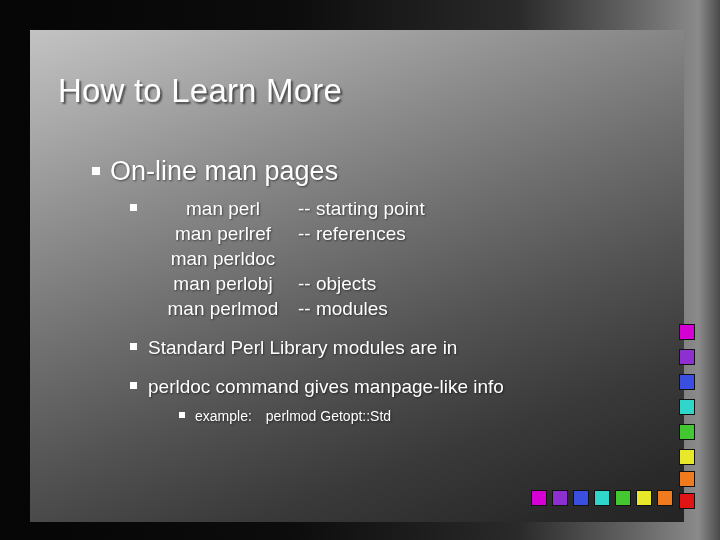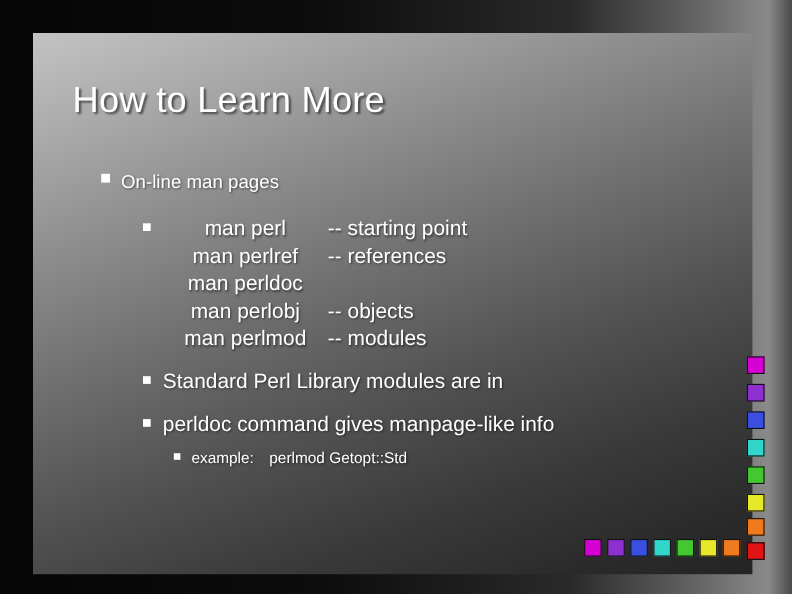--- a/index.html
+++ b/index.html
@@ -46,7 +46,7 @@
   }
   .title {
     position: absolute;
-    left: 36px;
+    left: 28px;
     top: 42px;
     font-size: 33px;
     color: #ffffff;

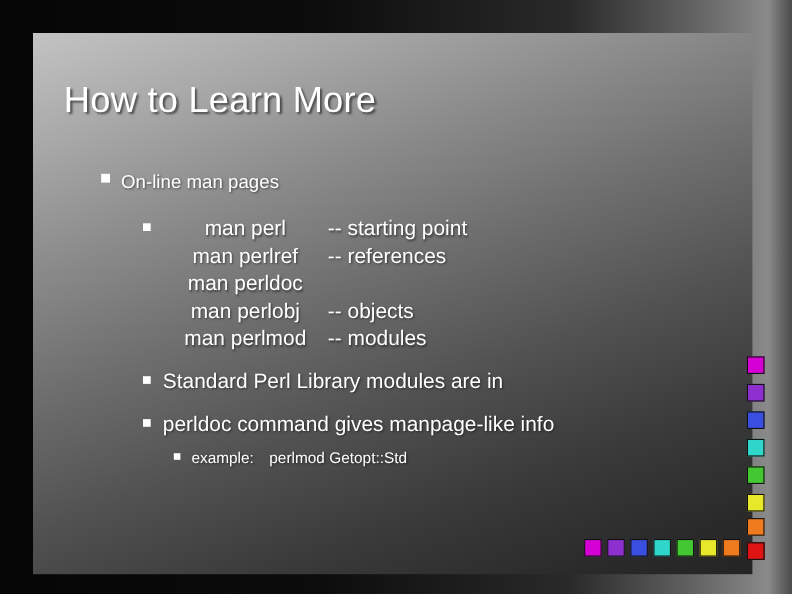--- a/index.html
+++ b/index.html
@@ -63,7 +63,7 @@
     display: flex;
     align-items: baseline;
     color: #ffffff;
-    font-size: 17px;
+    font-size: 27px;
     text-shadow: 1px 1px 2px rgba(0,0,0,0.5);
   }
   .sq {

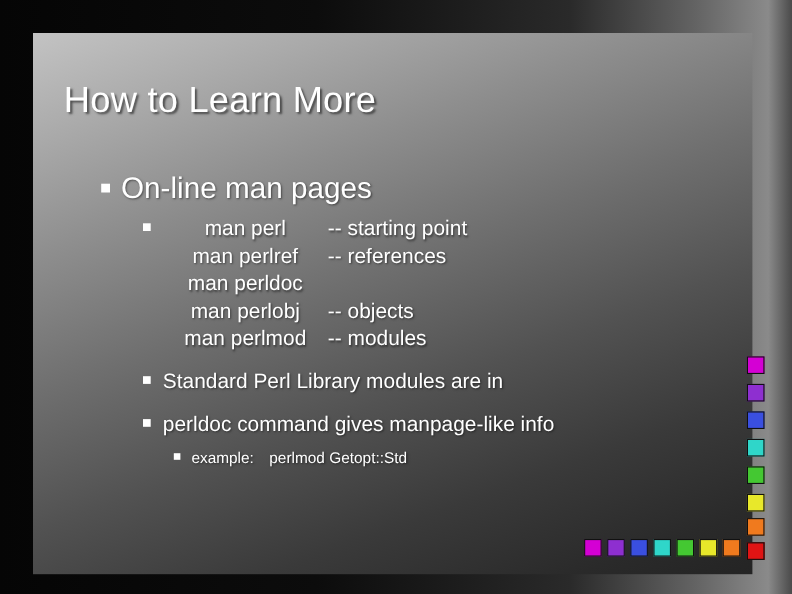--- a/index.html
+++ b/index.html
@@ -111,7 +111,7 @@
 
   .lvl3 {
     position: absolute;
-    left: 128px;
+    left: 149px;
     top: 378px;
     display: flex;
     align-items: baseline;

